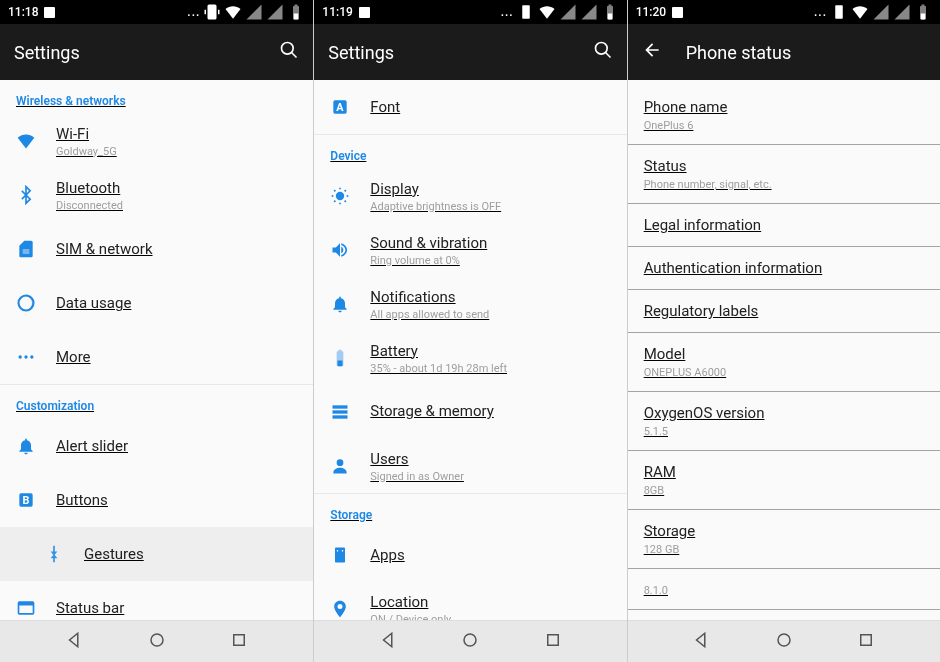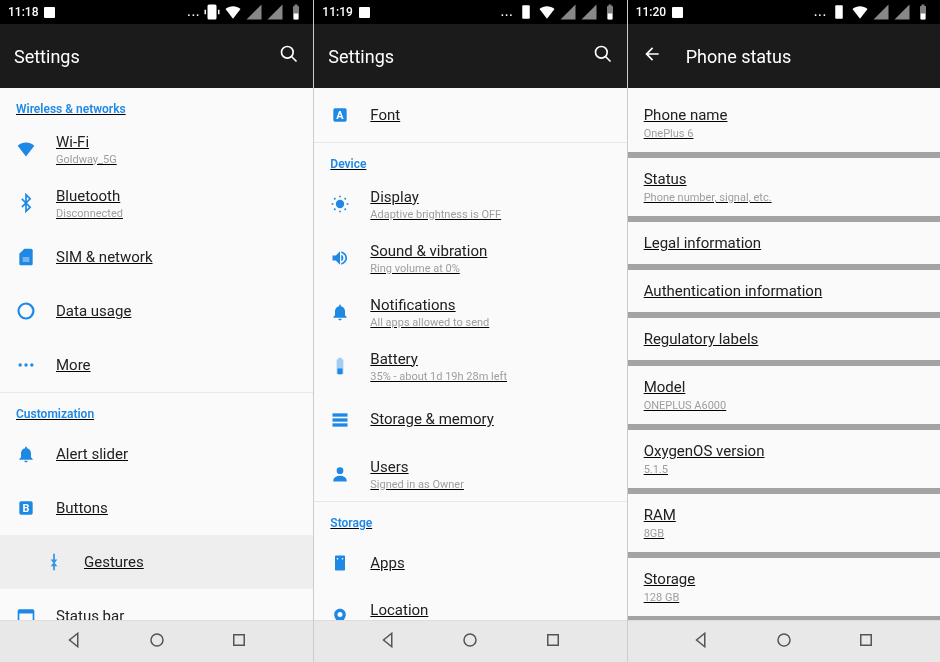--- a/index.html
+++ b/index.html
@@ -50,7 +50,7 @@
 
 
 .appbar {
-  height: 64px;
+  height: 56px;
   background: #1b1b1b;
   color: #fff;
   display: flex;

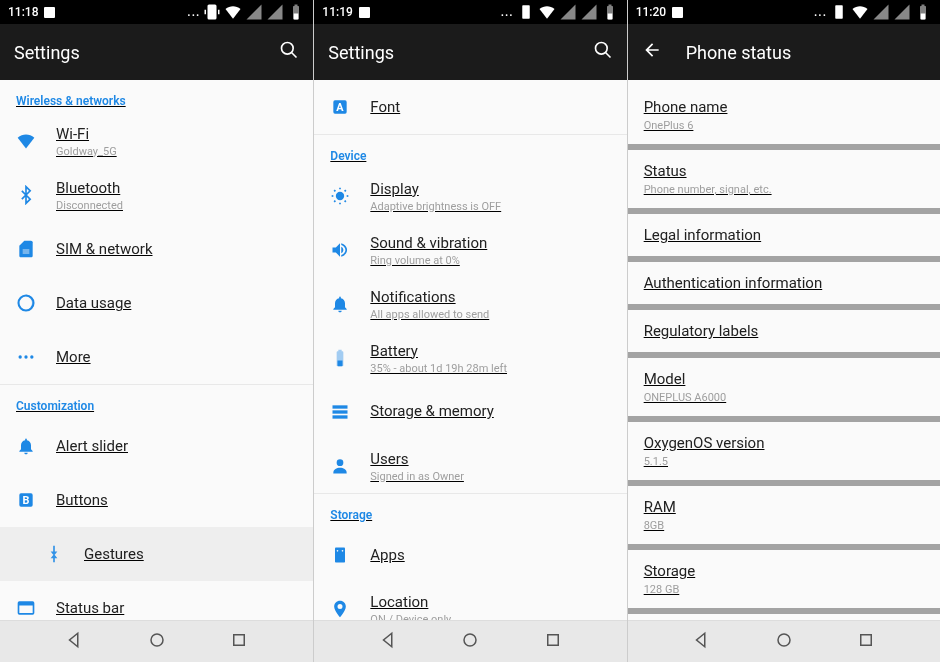--- a/index.html
+++ b/index.html
@@ -97,7 +97,7 @@
 
 .status-row {
   padding: 12px 16px;
-  border-bottom: 6px solid #a3a3a3;
+  border-bottom: 1px solid #a3a3a3;
   cursor: pointer;
 }
 .status-row .primary { font-size: 15px; color: #212121; }

